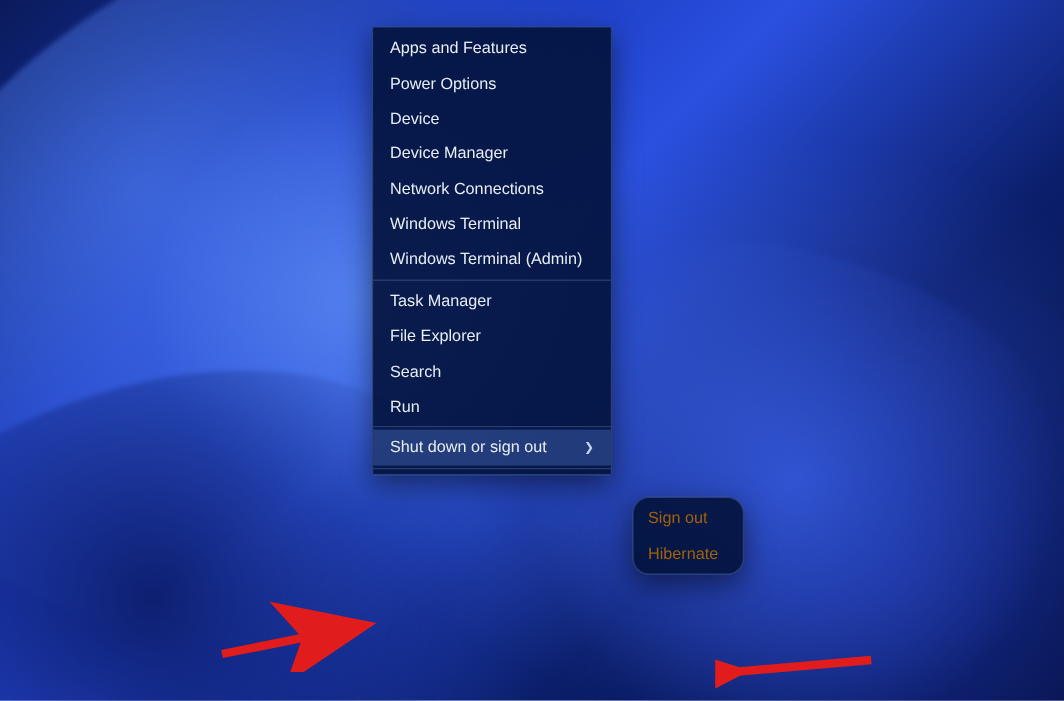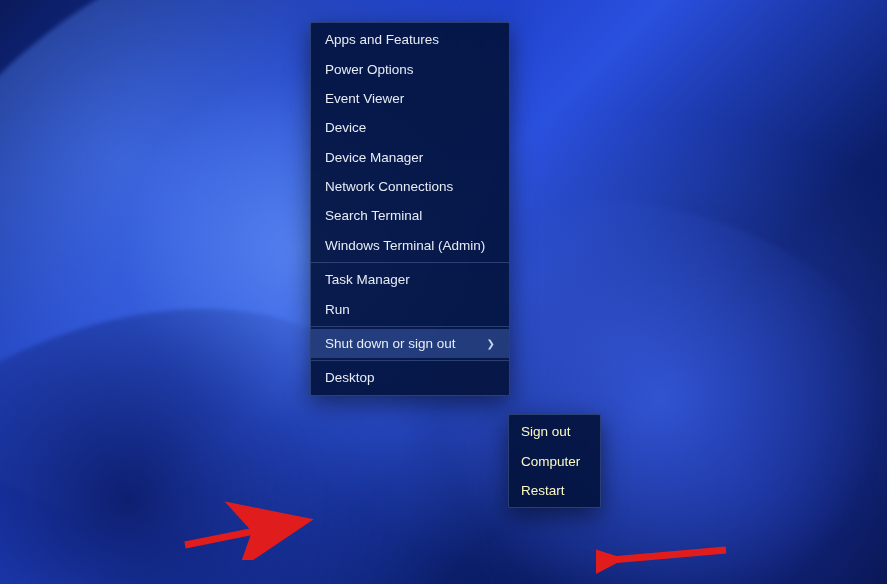--- a/index.html
+++ b/index.html
@@ -109,9 +109,6 @@
         <span>Power Options</span>
       </div>
       <div class="menu-item">
-        <span>Event Viewer</span>
-      </div>
-      <div class="menu-item">
         <span>Device</span>
       </div>
       <div class="menu-item">

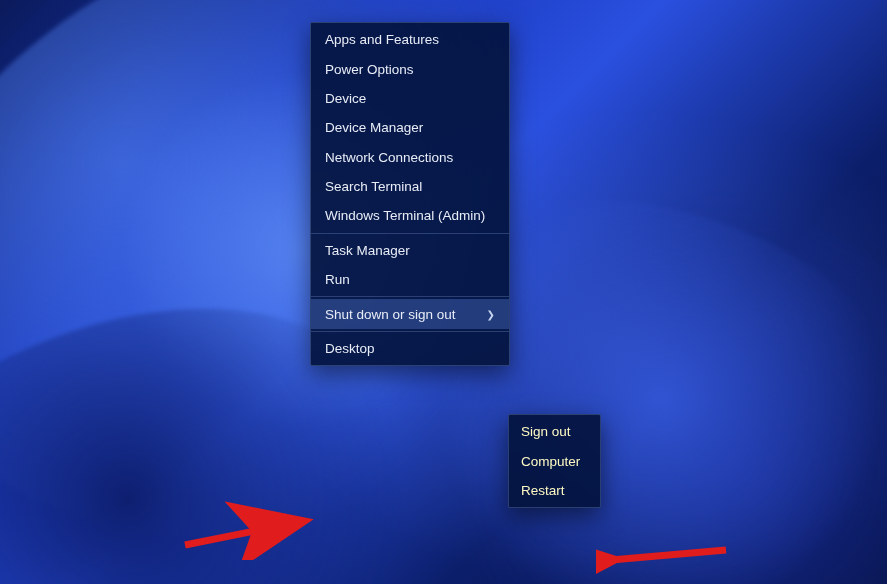--- a/index.html
+++ b/index.html
@@ -118,7 +118,7 @@
         <span>Network Connections</span>
       </div>
       <div class="menu-item">
-        <span>Search Terminal</span>
+        <span>Windows Terminal</span>
       </div>
       <div class="menu-item">
         <span>Windows Terminal (Admin)</span>

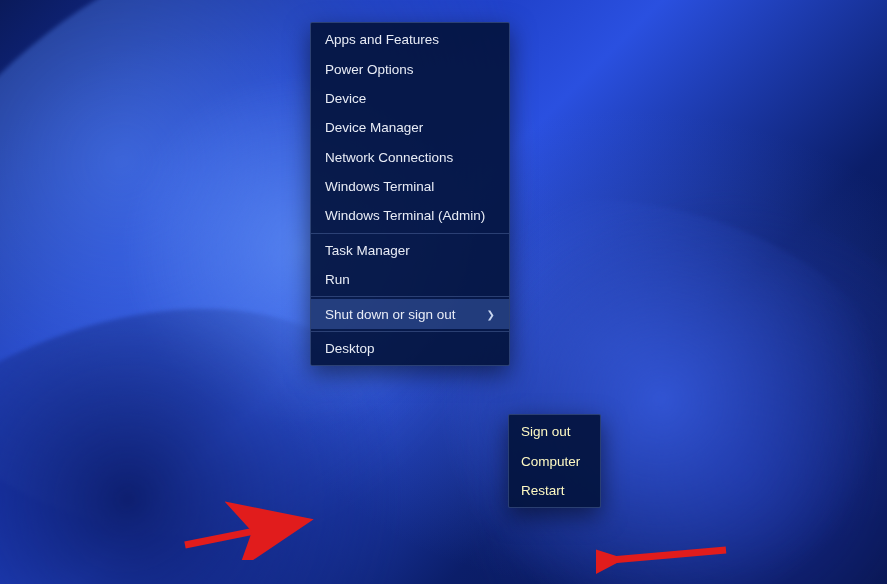--- a/index.html
+++ b/index.html
@@ -128,6 +128,9 @@
         <span>Task Manager</span>
       </div>
       <div class="menu-item">
+        <span>File Explorer</span>
+      </div>
+      <div class="menu-item">
         <span>Run</span>
       </div>
       <div class="separator"></div>

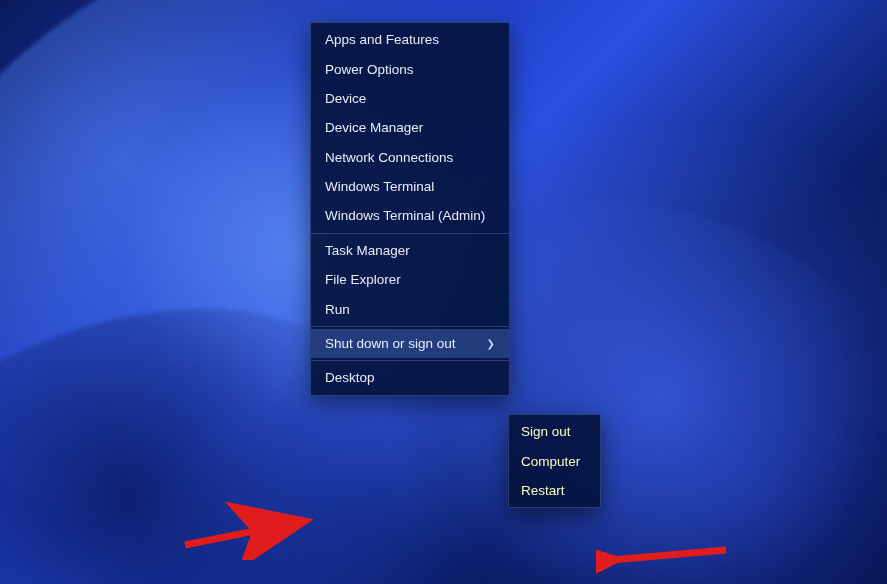--- a/index.html
+++ b/index.html
@@ -131,6 +131,9 @@
         <span>File Explorer</span>
       </div>
       <div class="menu-item">
+        <span>Search</span>
+      </div>
+      <div class="menu-item">
         <span>Run</span>
       </div>
       <div class="separator"></div>

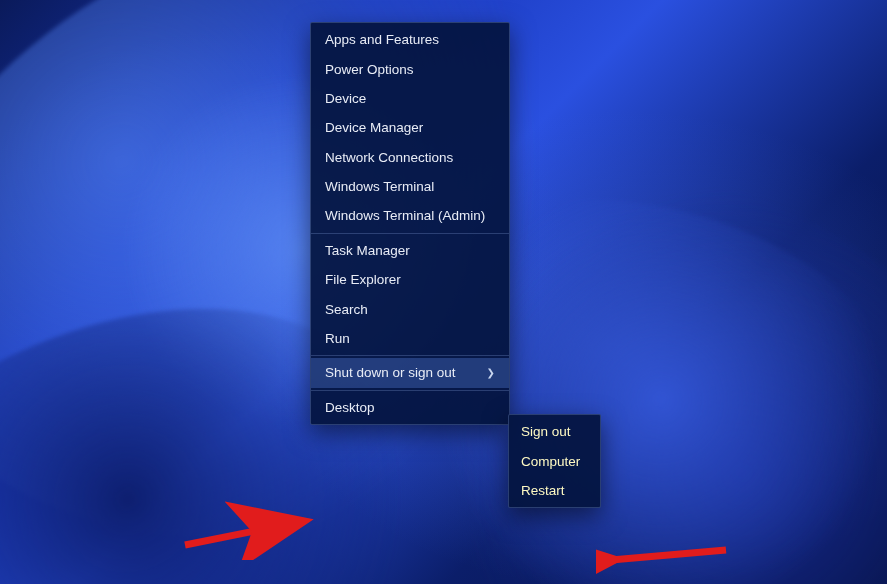--- a/index.html
+++ b/index.html
@@ -142,9 +142,6 @@
         <span class="chevron">❯</span>
       </div>
       <div class="separator"></div>
-      <div class="menu-item">
-        <span>Desktop</span>
-      </div>
     </div>
 
   <div class="submenu" id="sub-menu">

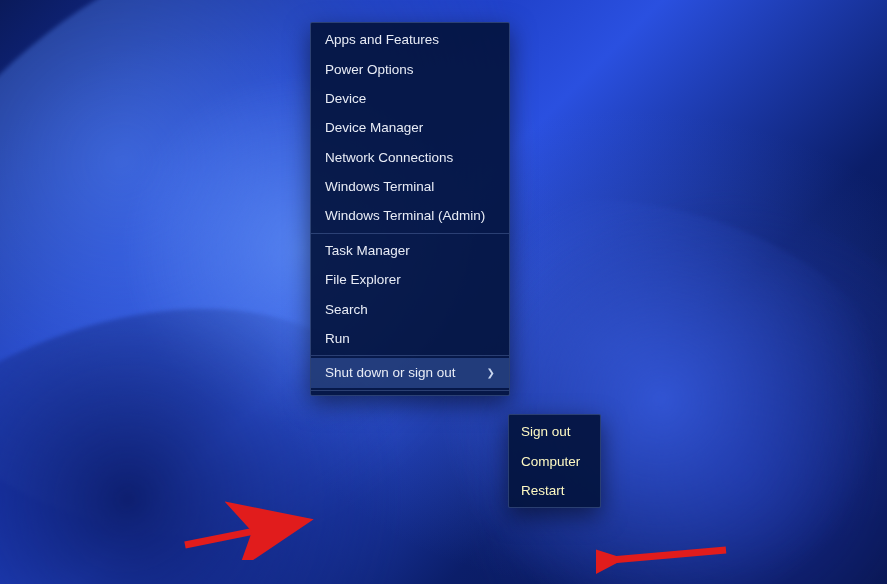--- a/index.html
+++ b/index.html
@@ -73,15 +73,15 @@
 
     .submenu {
       position: absolute;
-      left: 508px;
+      left: 527px;
       top: 414px;
       width: 93px;
       background: rgba(3, 20, 62, 0.92);
       border: 1px solid rgba(130,160,220,0.3);
-      border-radius: 2px;
+      border-radius: 14px;
       box-shadow: 0 8px 24px rgba(0,0,0,0.5);
       padding: 2px 0;
-      color: #fef9c3;
+      color: #a16207;
       font-size: 13.5px;
     }
     .submenu .menu-item { padding: 7.2px 12px; }

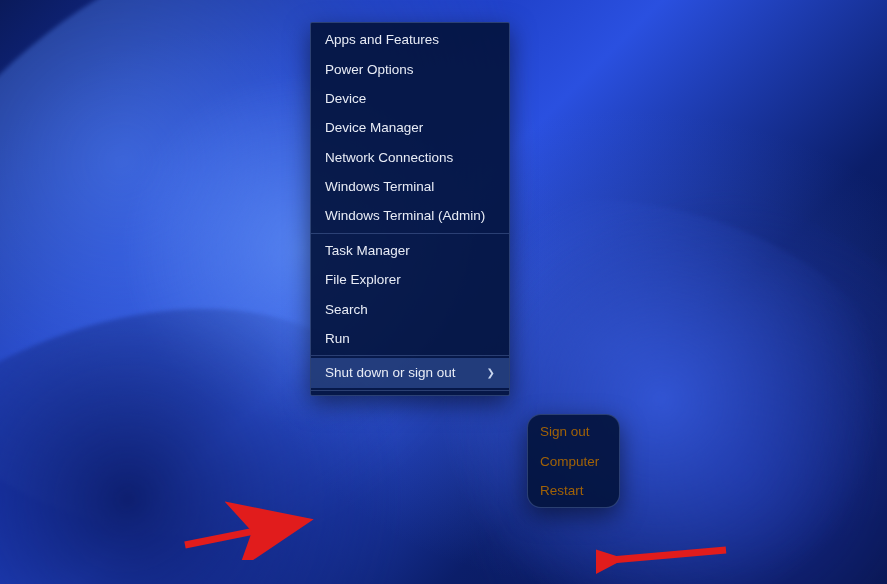--- a/index.html
+++ b/index.html
@@ -149,7 +149,7 @@
         <span>Sign out</span>
       </div>
       <div class="menu-item">
-        <span>Computer</span>
+        <span>Hibernate</span>
       </div>
       <div class="menu-item">
         <span>Restart</span>

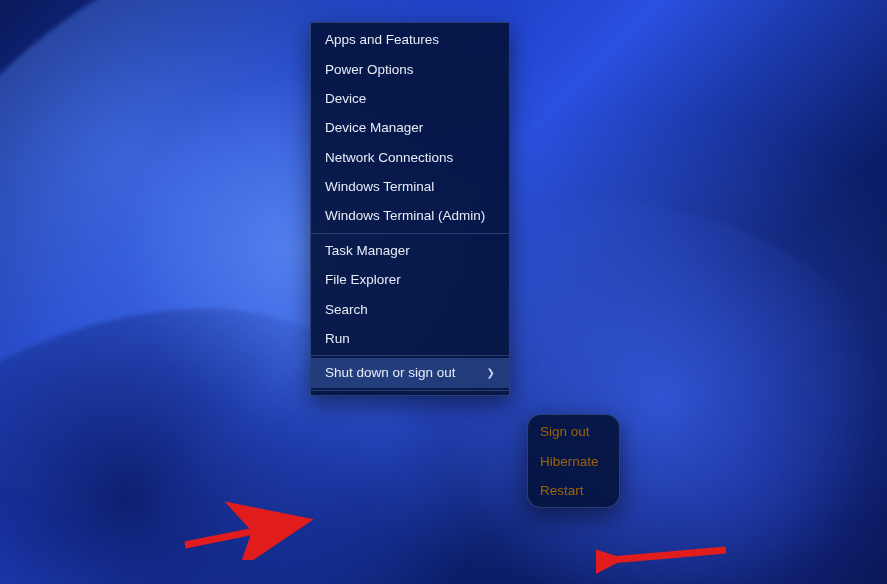--- a/index.html
+++ b/index.html
@@ -151,9 +151,6 @@
       <div class="menu-item">
         <span>Hibernate</span>
       </div>
-      <div class="menu-item">
-        <span>Restart</span>
-      </div>
     </div>
 
   <svg class="arrow" style="left:180px; top:500px;" width="140" height="60">

